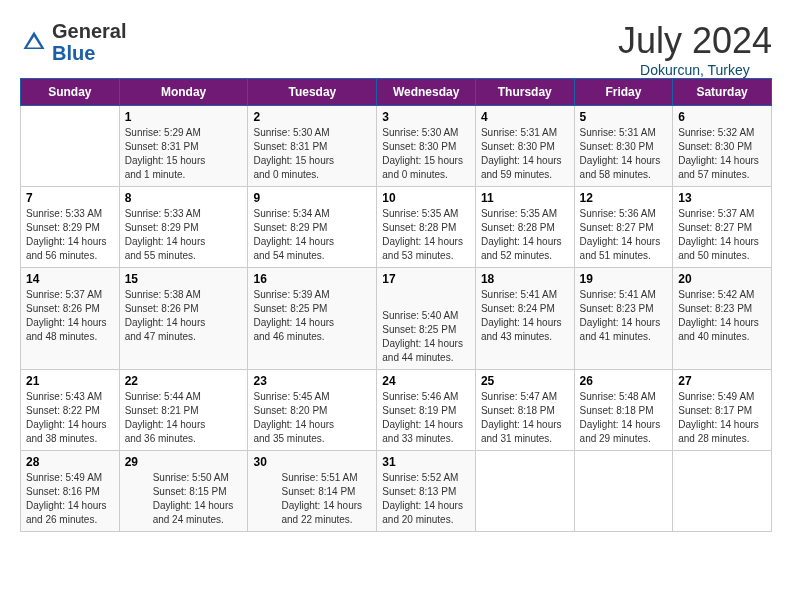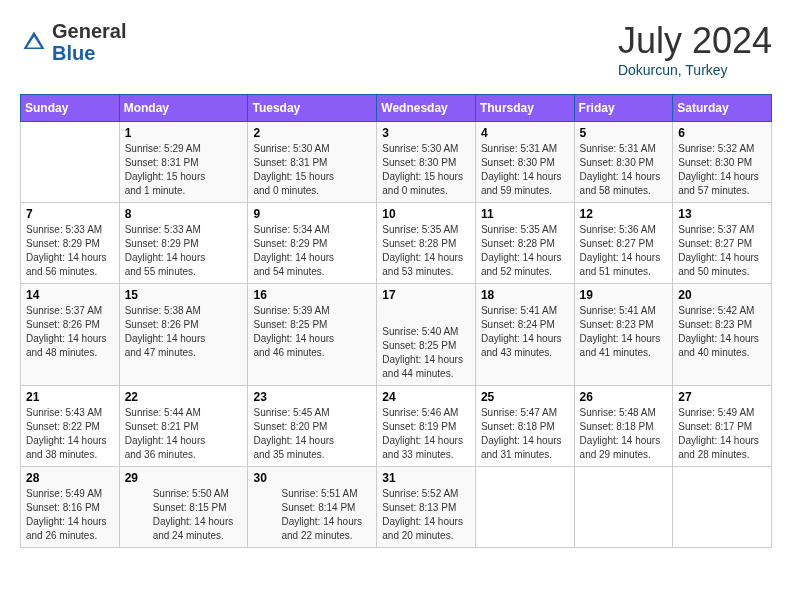--- a/index.html
+++ b/index.html
@@ -14,7 +14,6 @@
       display: flex;
       justify-content: space-between;
       align-items: flex-start;
-      margin-bottom: 16px;
     }
     .logo {
       display: flex;

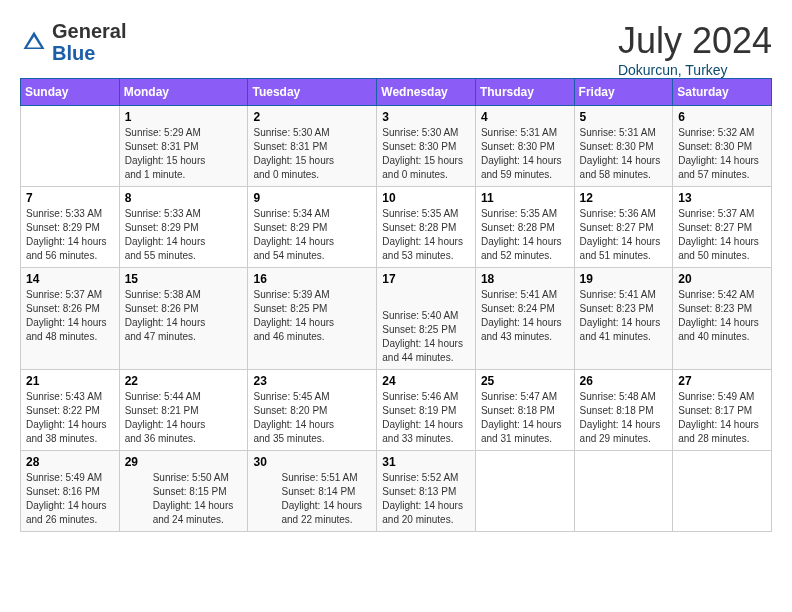--- a/index.html
+++ b/index.html
@@ -32,7 +32,7 @@
       height: 28px;
     }
     .title-block {
-      text-align: left;
+      text-align: center;
     }
     .month-year {
       font-size: 36px;

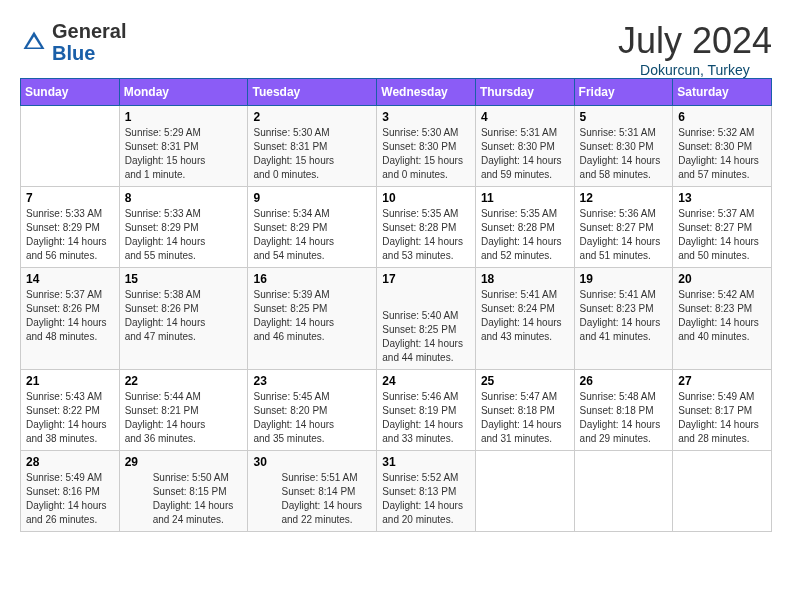--- a/index.html
+++ b/index.html
@@ -49,10 +49,10 @@
       font-size: 11px;
     }
     thead tr th {
-      background: #8b5cf6;
+      background: #701a75;
       color: #fff;
       padding: 6px 4px;
-      text-align: left;
+      text-align: center;
       font-size: 12px;
       font-weight: bold;
       border: 1px solid #1a5fa8;

